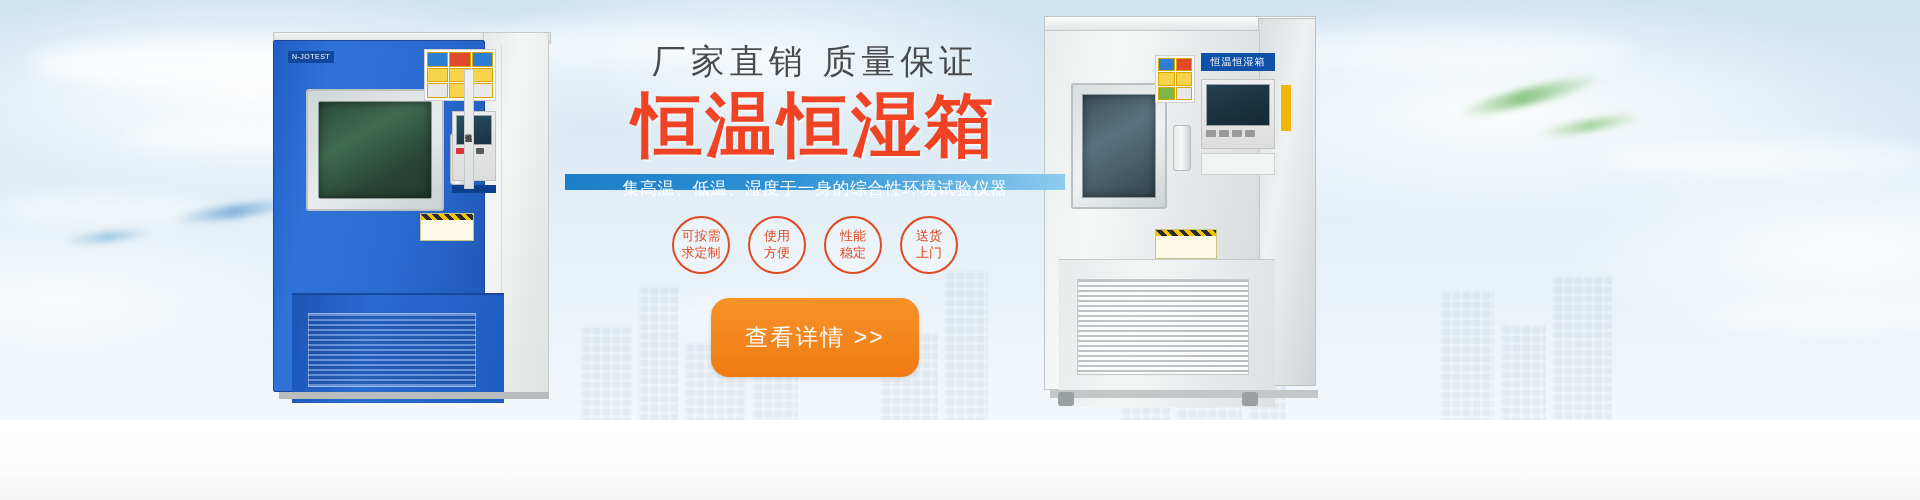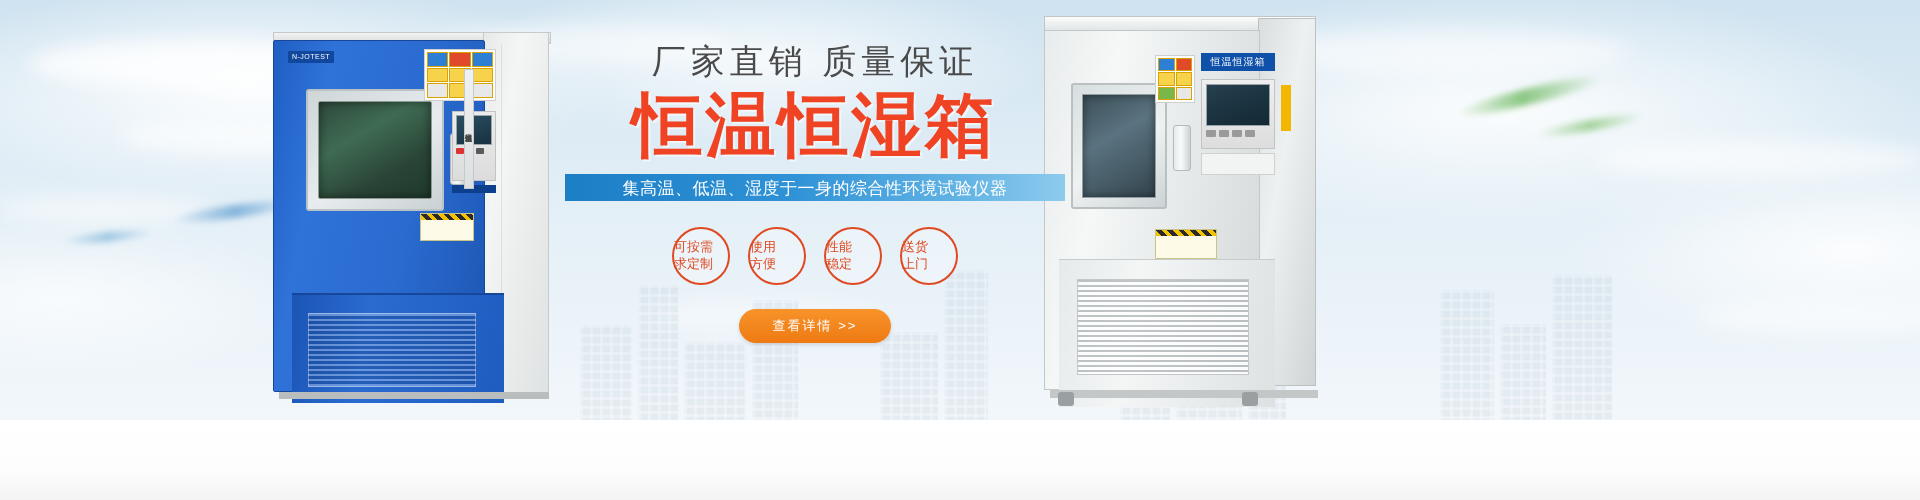--- a/index.html
+++ b/index.html
@@ -361,7 +361,7 @@
   }
   .subbar {
     margin-top:10px;
-    height:27px;
+    height:16px;
     background:linear-gradient(to right, #1c7fc6 0%, #2f92d6 45%, #63b4e4 80%, #8ecbee 100%);
     color:#ffffff;
     font-size:17px;

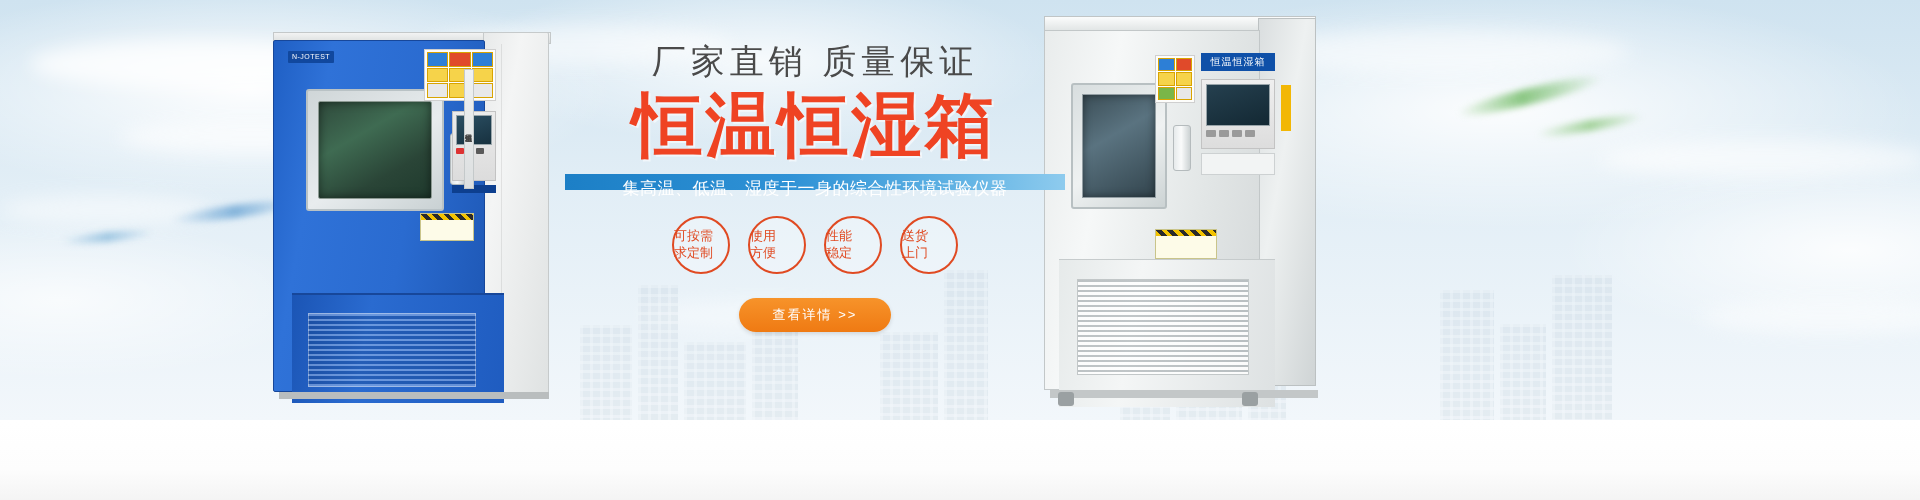--- a/index.html
+++ b/index.html
@@ -382,6 +382,7 @@
     border-radius:50%;
     display:flex;
     flex-direction:column;
+    align-items:center;
     justify-content:center;
     color:#e04a22;
     font-size:13px;

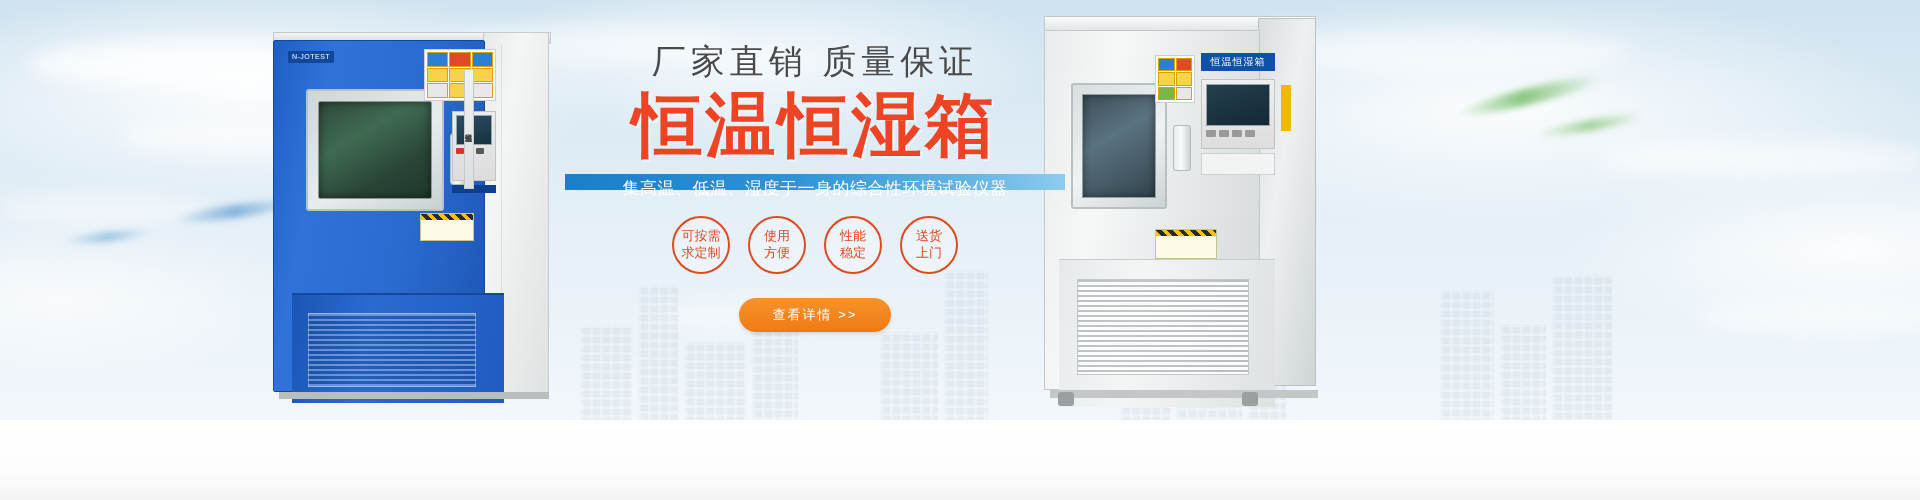--- a/index.html
+++ b/index.html
@@ -399,9 +399,9 @@
   .cta {
     background:linear-gradient(to bottom,#f7932a,#ef7a13);
     color:#ffffff;
-    font-size:13px;
+    font-size:23px;
     letter-spacing:2px;
-    padding:8px 34px;
+    padding:24px 34px;
     border:none;
     border-radius:18px;
     cursor:pointer;

